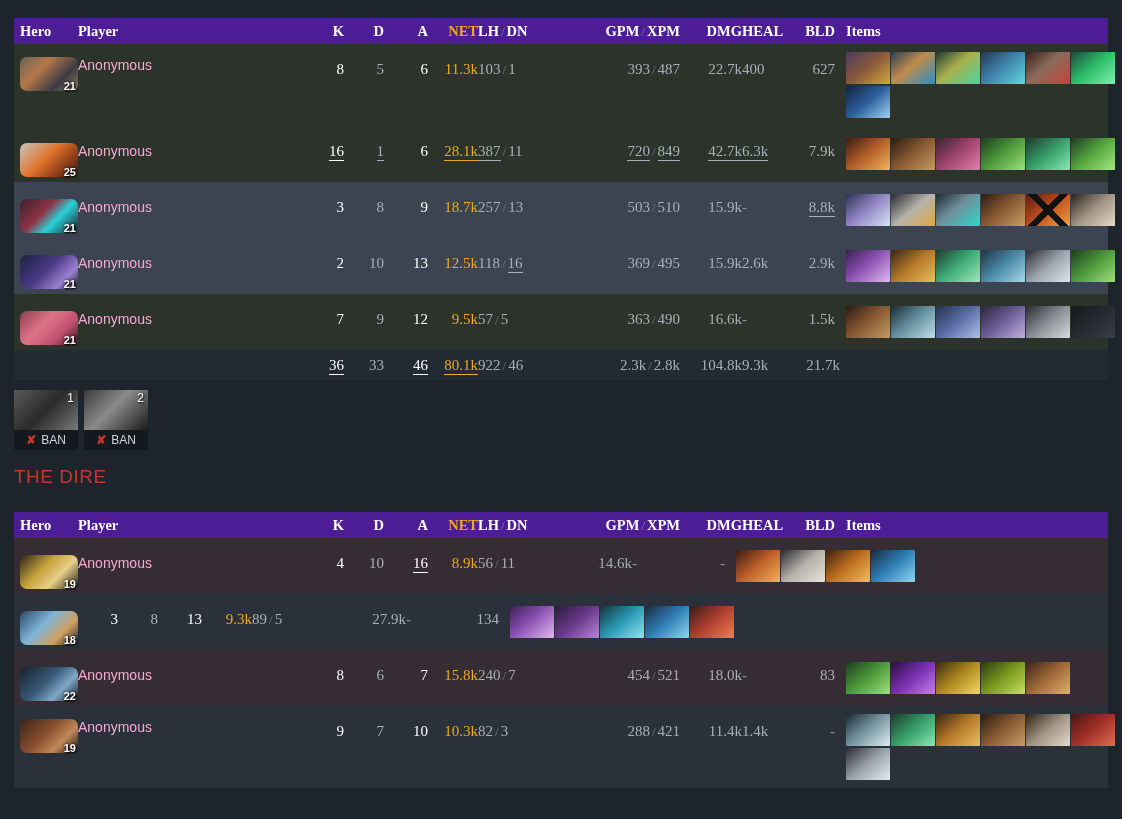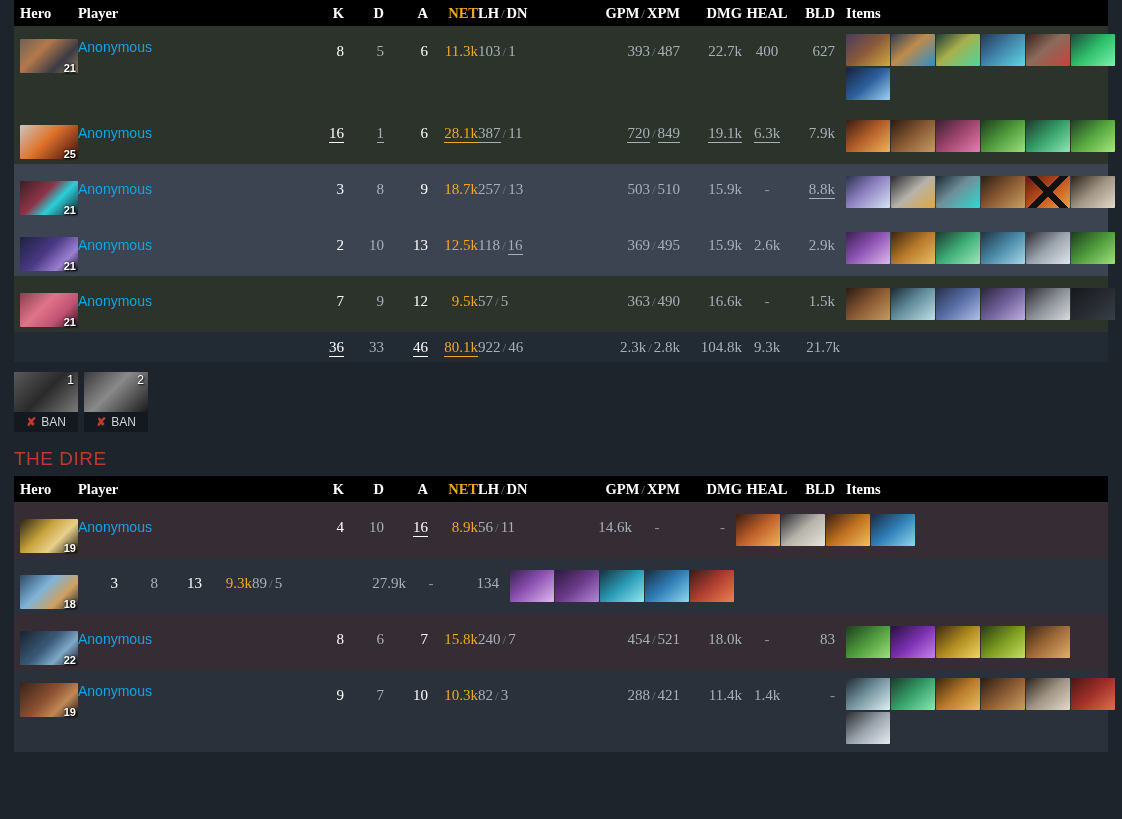--- a/index.html
+++ b/index.html
@@ -39,10 +39,11 @@
 
   .head {
     height: 26px;
-    background: #000000;
+    background: #4c1d95;
     font-family: "Liberation Serif", serif;
     font-weight: bold; font-size: 14.5px;
     color: #ffffff;
+    margin-top: 18px;
   }
   .head .cell-net { color: #f0a81e; }
   .head .sep { color: #7d8894; font-weight: normal; padding: 0 2px; }

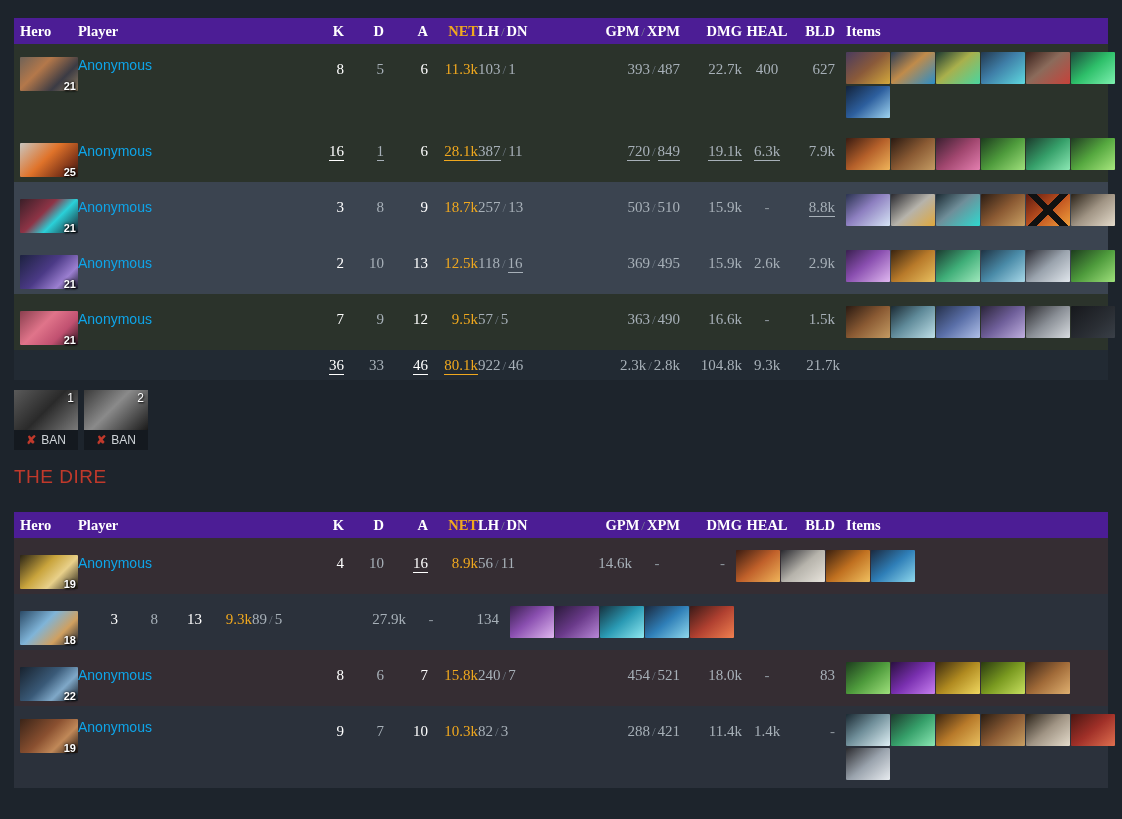--- a/index.html
+++ b/index.html
@@ -59,7 +59,7 @@
   .c-lhdn   { width: 92px; flex: 0 0 92px; }
   .c-gpm    { width: 110px; flex: 0 0 110px; text-align: right; }
   .c-dmg    { width: 62px; flex: 0 0 62px; text-align: right; }
-  .c-heal   { width: 50px; flex: 0 0 50px; text-align: center; }
+  .c-heal   { width: 50px; flex: 0 0 50px; text-align: left; }
   .c-bld    { width: 48px; flex: 0 0 48px; text-align: right; padding-right: 5px; }
   .c-items  { flex: 1 1 auto; padding-left: 6px; }
 

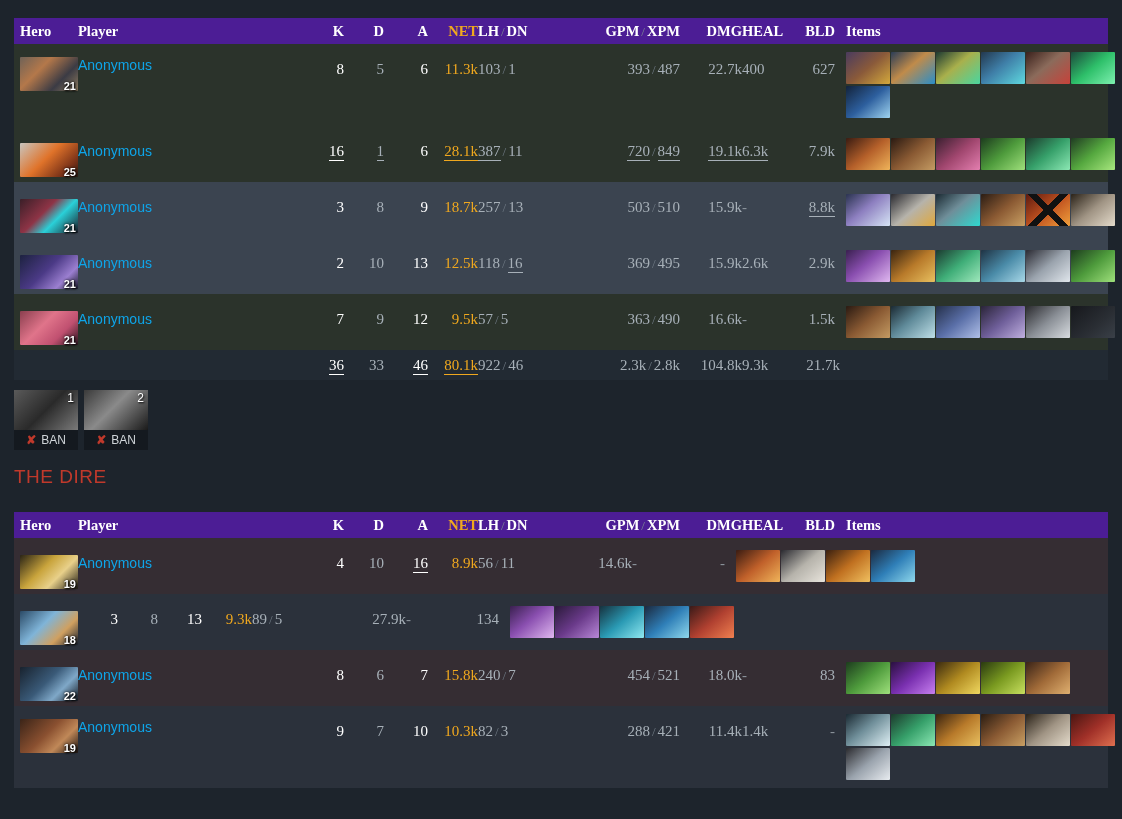--- a/index.html
+++ b/index.html
@@ -93,7 +93,7 @@
   }
   .pname {
     font-family: "Liberation Sans", sans-serif;
-    font-size: 14px; color: #0ea5e9;
+    font-size: 14px; color: #f9a8d4;
     display: inline-block;
   }
   .pname.green { color: #cf4b32; }

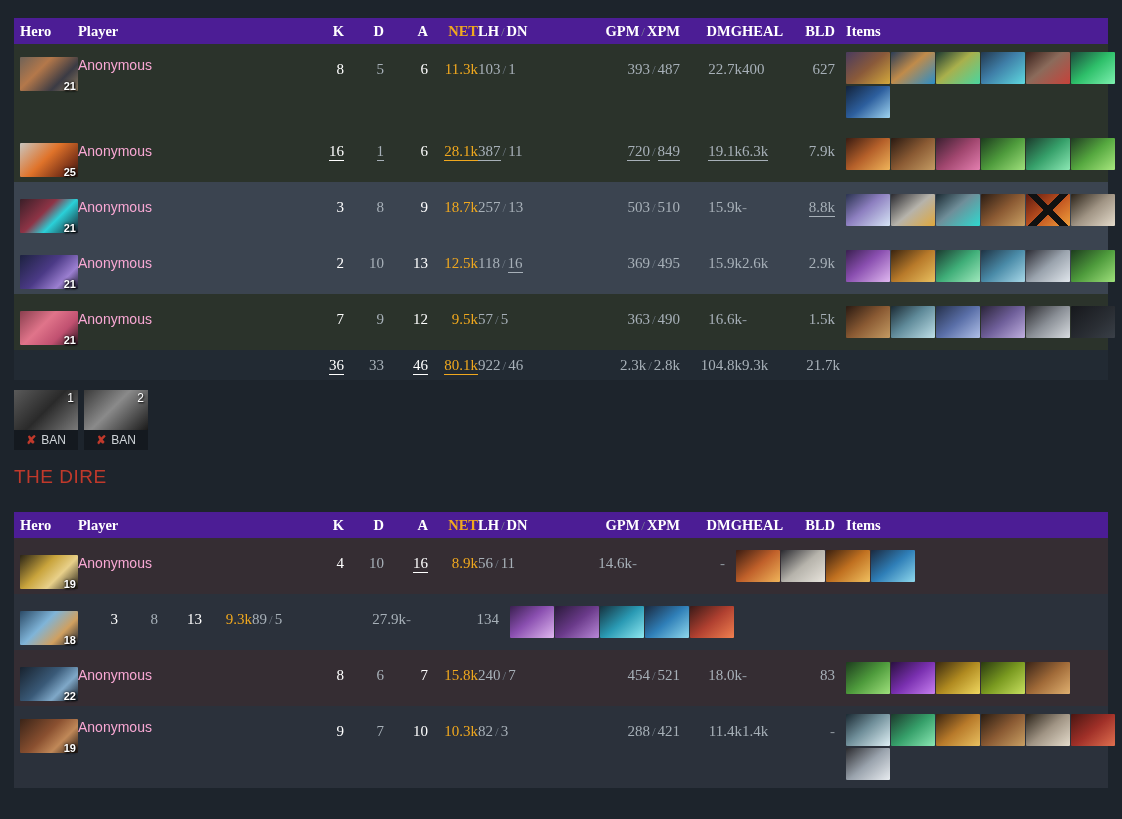--- a/index.html
+++ b/index.html
@@ -81,7 +81,7 @@
     width: 58px; height: 34px; position: relative;
     background-size: cover; background-position: center;
     display: inline-block; vertical-align: middle;
-    border-radius: 1px;
+    border-radius: 7px;
     padding-left: 43px;
   }
   .hero-lvl {

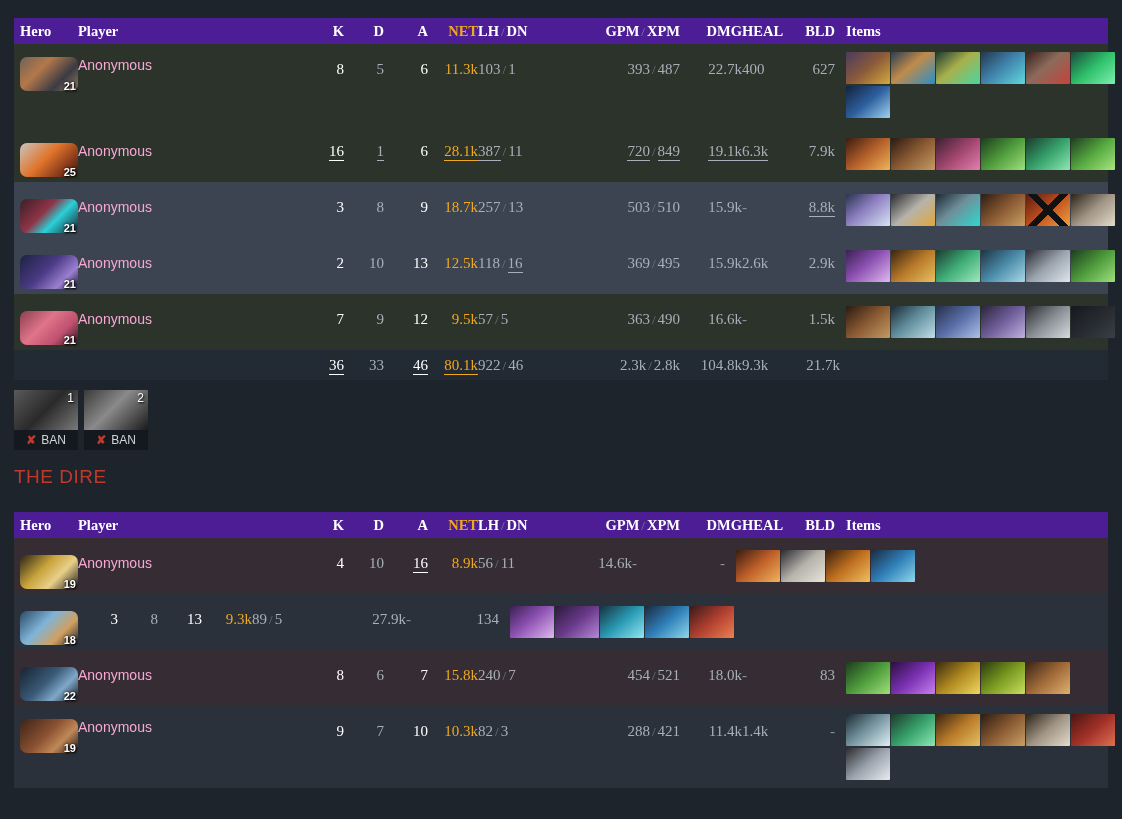--- a/index.html
+++ b/index.html
@@ -213,7 +213,7 @@
         <div class="cell c-net"><span class="v net best">28.1k</span></div>
         <div class="cell c-lhdn"><span class="v  best">387</span><span class="sep">/</span><span class="v ">11</span></div>
         <div class="cell c-gpm"><span class="v  best">720</span><span class="sep">/</span><span class="v  best">849</span></div>
-        <div class="cell c-dmg"><span class="v  best">19.1k</span></div>
+        <div class="cell c-dmg"><span class="v  best">42.7k</span></div>
         <div class="cell c-heal"><span class="v  best">6.3k</span></div>
         <div class="cell c-bld"><span class="v ">7.9k</span></div>
         <div class="cell c-items">

